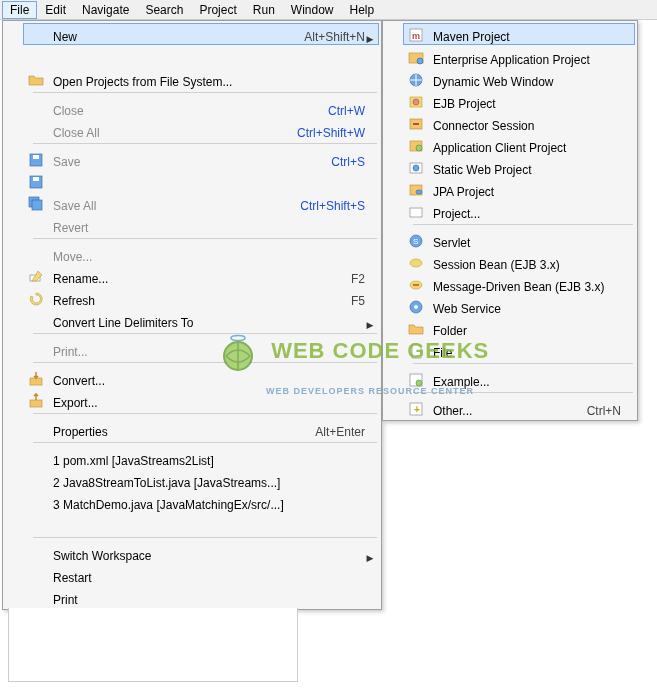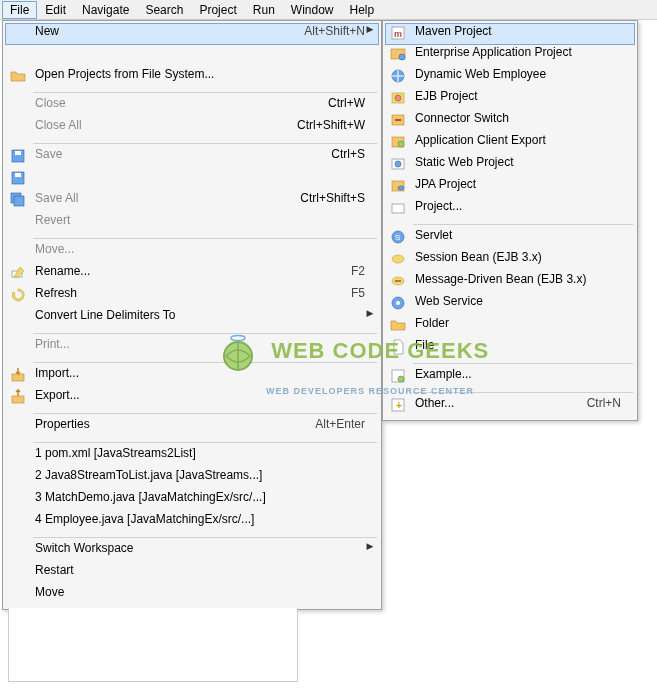--- a/index.html
+++ b/index.html
@@ -48,11 +48,12 @@
   }
   .menu-item {
     display: flex;
-    align-items: flex-start;
+    align-items: flex-end;
     height: 22px;
     padding: 0 4px 0 2px;
     cursor: default;
     position: relative;
+    margin-left: 18px;
   }
   .menu-item.highlighted {
     background: #d6e8fb;

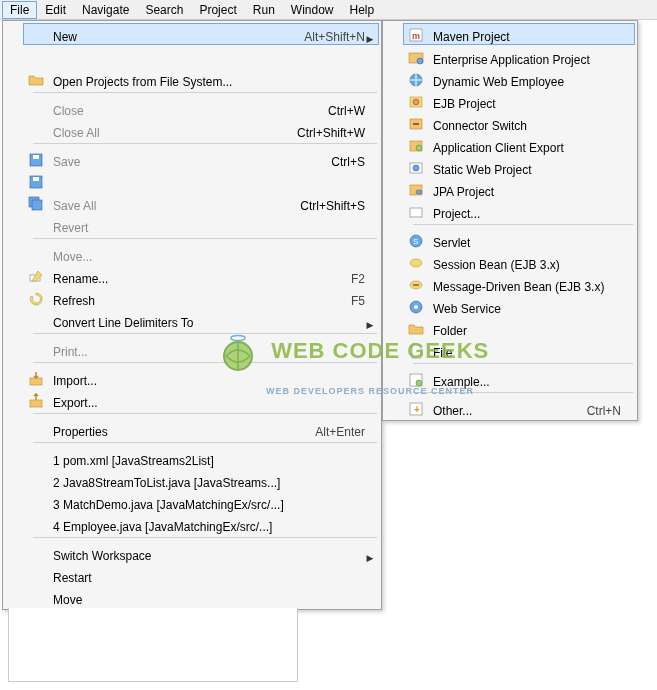--- a/index.html
+++ b/index.html
@@ -352,7 +352,7 @@
           <path d="M2 8h12M8 2v12" stroke="#fff" stroke-width="1"></path>
         </svg>
       </span>
-      <span class="label-col">Dynamic Web Employee</span>
+      <span class="label-col">Dynamic Web Window</span>
       <span class="shortcut-col"></span>
       <span class="arrow-col"></span>
     </div>

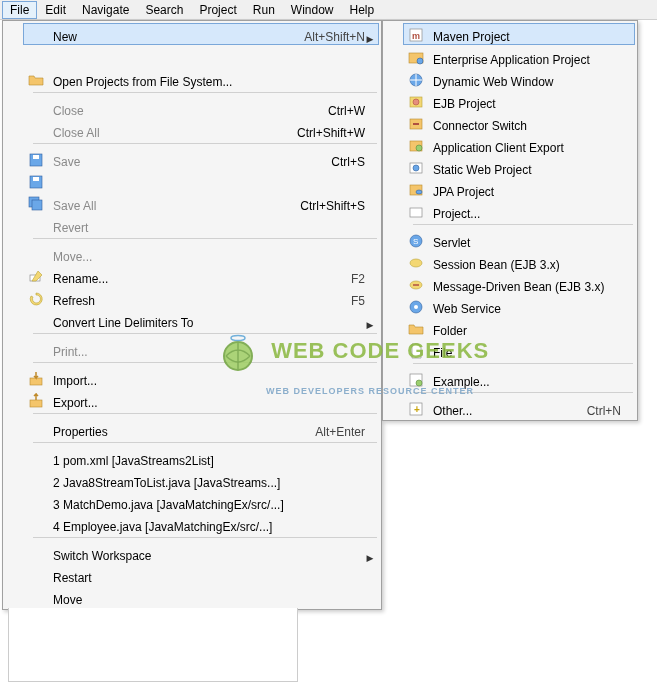--- a/index.html
+++ b/index.html
@@ -79,7 +79,7 @@
     color: #444;
     white-space: nowrap;
   }
-  .menu-item.disabled .shortcut-col { color: #000000; }
+  .menu-item.disabled .shortcut-col { color: #1d4ed8; }
   .arrow-col {
     width: 10px;
     text-align: center;

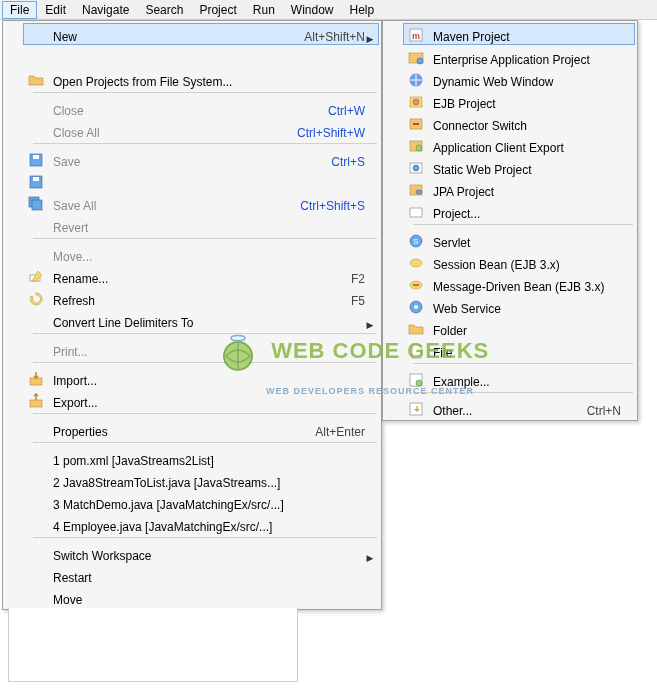--- a/index.html
+++ b/index.html
@@ -374,7 +374,7 @@
           <path d="M5 8h6" stroke="#b05040" stroke-width="2"></path>
         </svg>
       </span>
-      <span class="label-col">Connector Switch</span>
+      <span class="label-col">Connector Session</span>
       <span class="shortcut-col"></span>
       <span class="arrow-col"></span>
     </div>

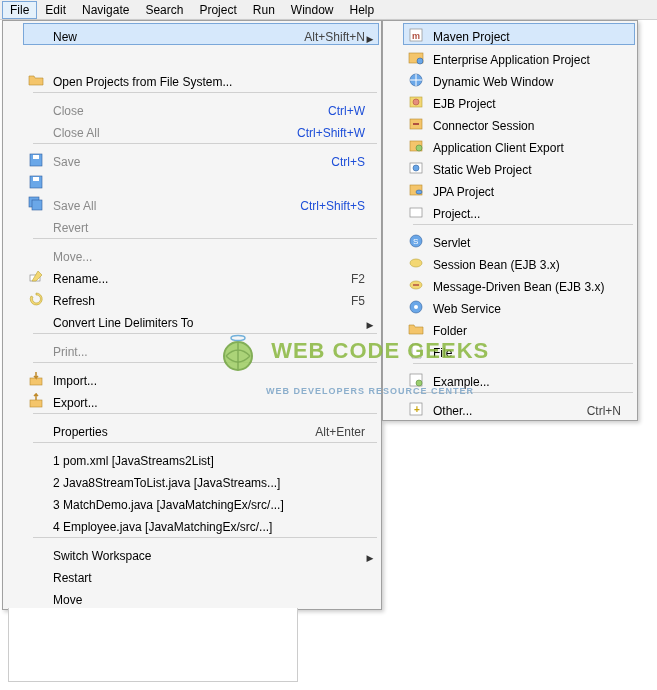--- a/index.html
+++ b/index.html
@@ -385,7 +385,7 @@
           <circle cx="11" cy="10" r="3" class="ic-green"></circle>
         </svg>
       </span>
-      <span class="label-col">Application Client Export</span>
+      <span class="label-col">Application Client Project</span>
       <span class="shortcut-col"></span>
       <span class="arrow-col"></span>
     </div>

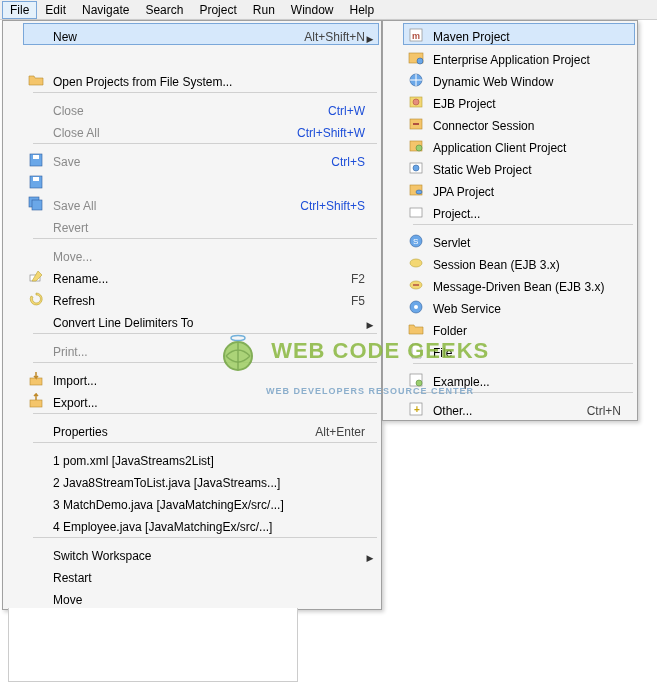--- a/index.html
+++ b/index.html
@@ -254,7 +254,7 @@
           <path d="M8 1v6l-2-2m2 2 2-2" stroke="#c08a2a" fill="none" stroke-width="1.5"></path>
         </svg>
       </span>
-      <span class="label-col">Import...</span>
+      <span class="label-col">Convert...</span>
       <span class="shortcut-col"></span>
       <span class="arrow-col"></span>
     </div>

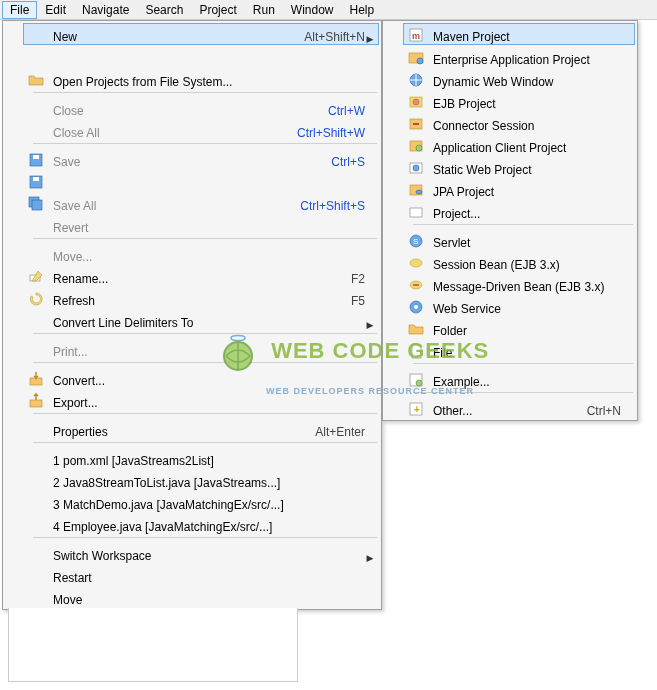--- a/index.html
+++ b/index.html
@@ -297,7 +297,6 @@
     </div>
     <div class="menu-item">
       <span class="icon-col"></span>
-      <span class="label-col">4 Employee.java  [JavaMatchingEx/src/...]</span>
       <span class="shortcut-col"></span>
       <span class="arrow-col"></span>
     </div>

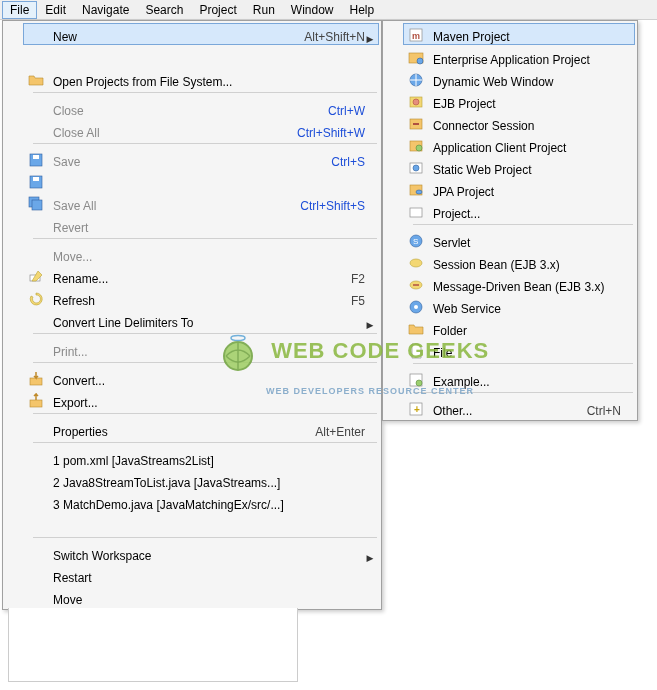--- a/index.html
+++ b/index.html
@@ -315,7 +315,7 @@
     </div>
     <div class="menu-item">
       <span class="icon-col"></span>
-      <span class="label-col">Move</span>
+      <span class="label-col">Print</span>
       <span class="shortcut-col"></span>
       <span class="arrow-col"></span>
     </div>

